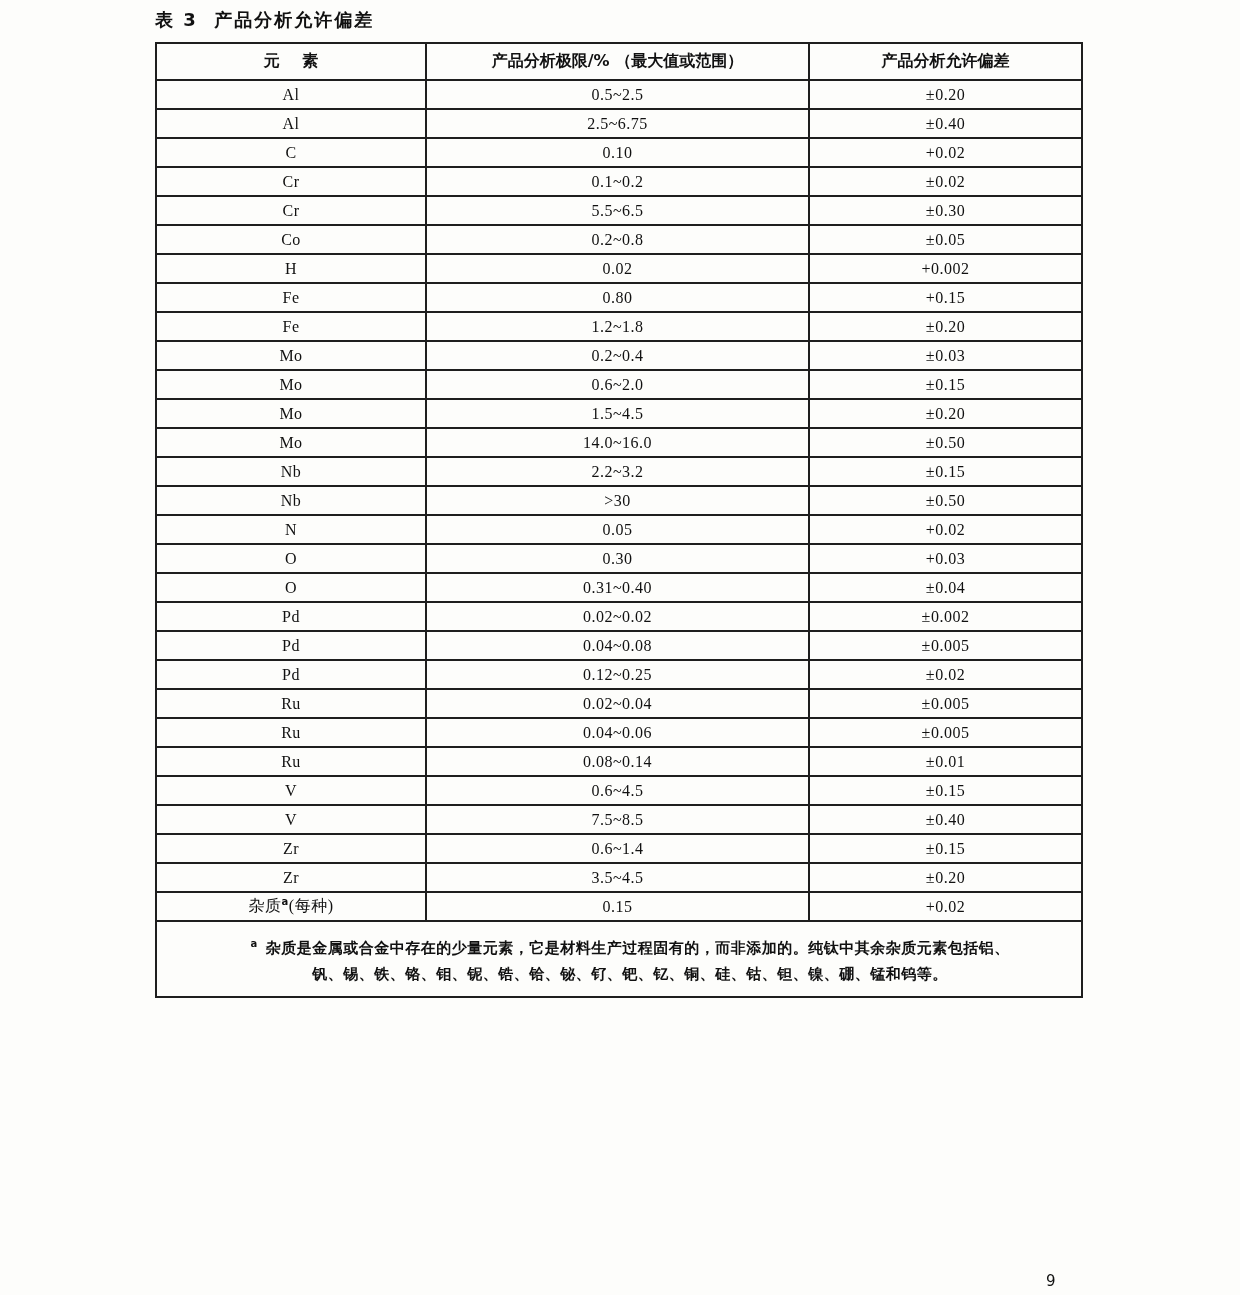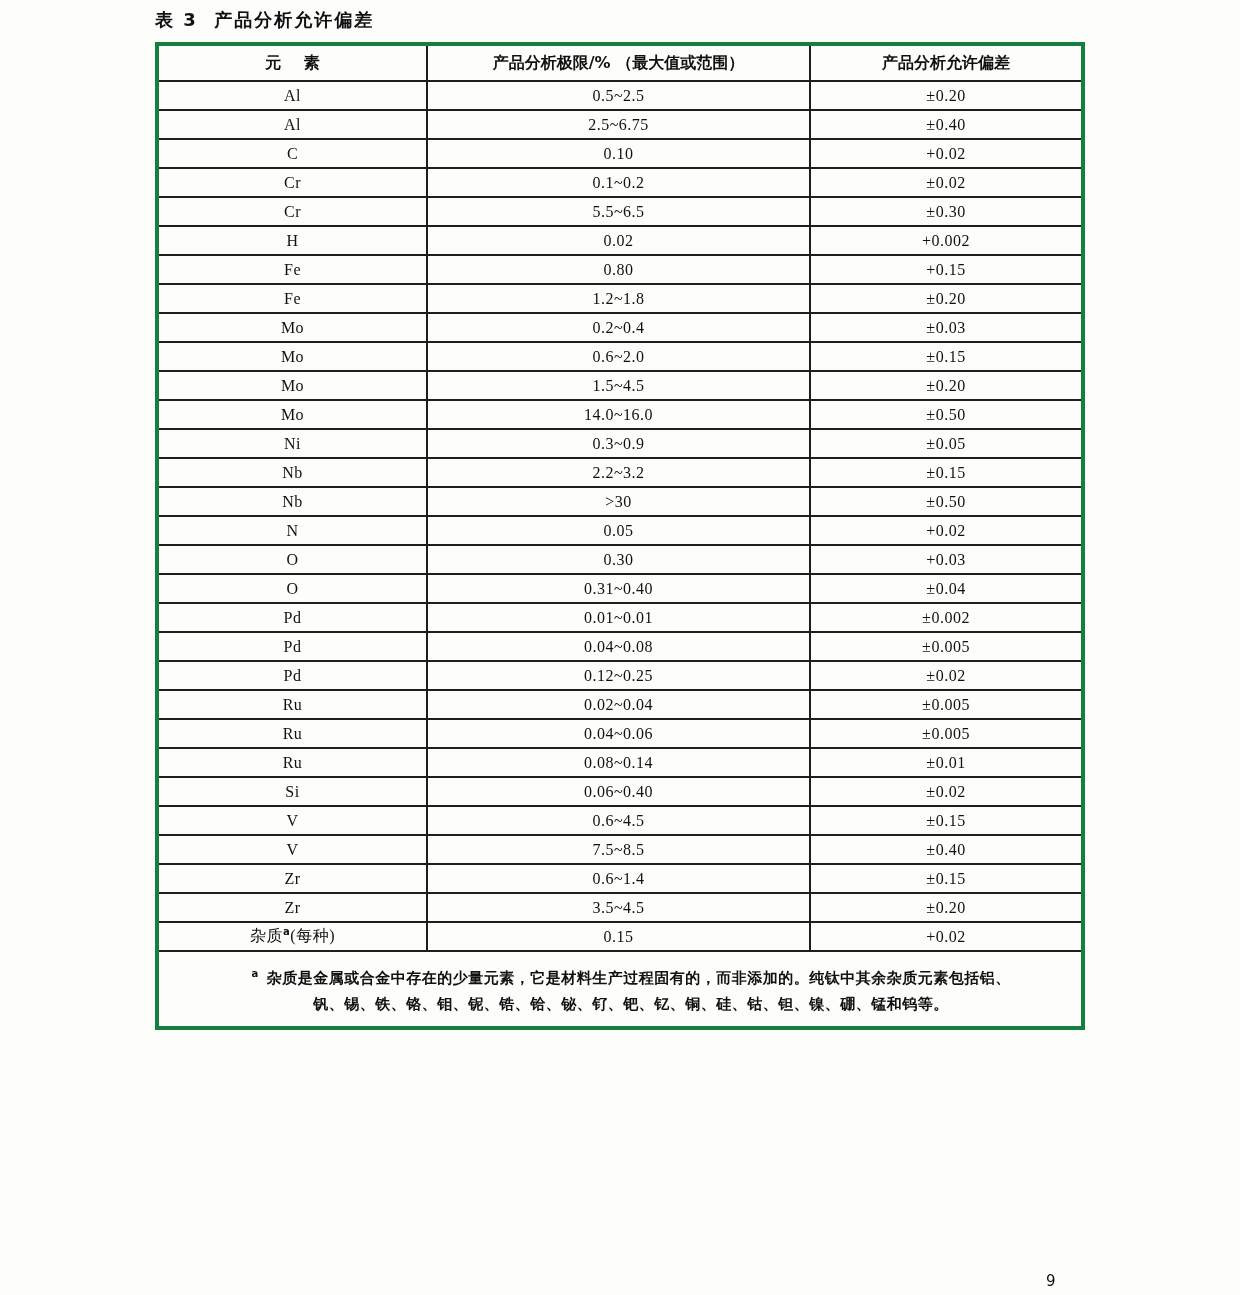--- a/index.html
+++ b/index.html
@@ -33,7 +33,7 @@
     width: 100%;
     border-collapse: collapse;
     table-layout: fixed;
-    border: 4px solid #15803d;
+    border: 1px solid #15803d;
   }
   col.c-element   { width: 270px; }
   col.c-limit     { width: 383px; }

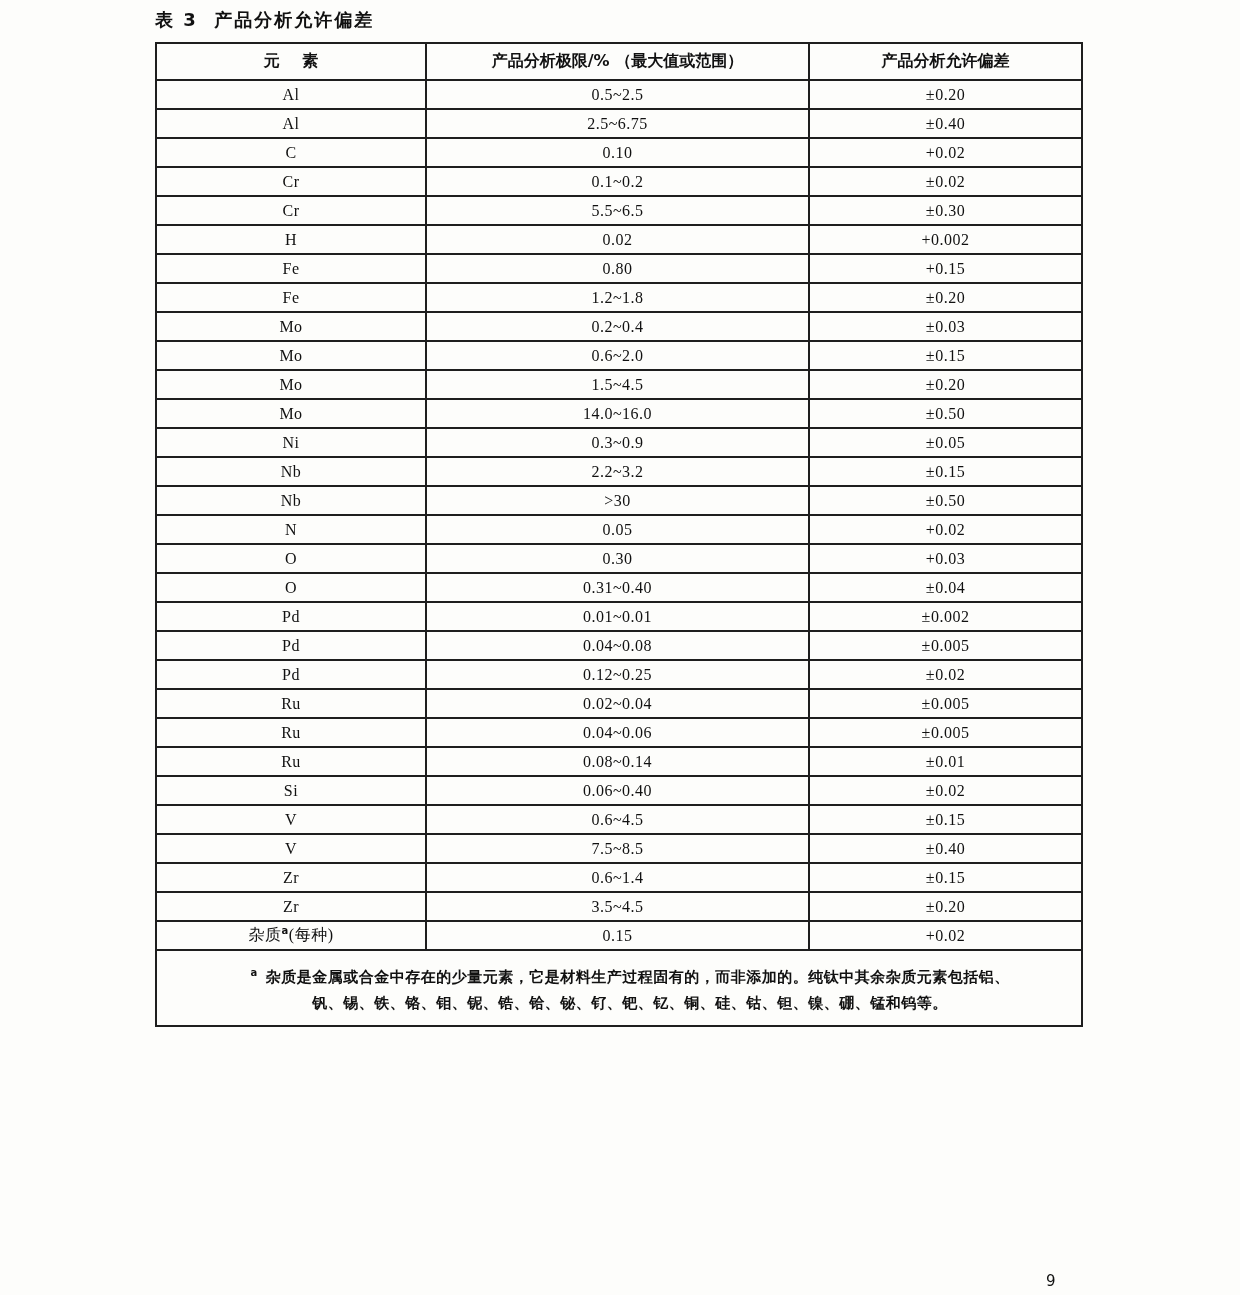--- a/index.html
+++ b/index.html
@@ -134,6 +134,11 @@
           <td>±0.30</td>
         </tr>
         <tr>
+          <td class="el"><span>Co</span></td>
+          <td>0.2~0.8</td>
+          <td>±0.05</td>
+        </tr>
+        <tr>
           <td class="el"><span>H</span></td>
           <td>0.02</td>
           <td>+0.002</td>

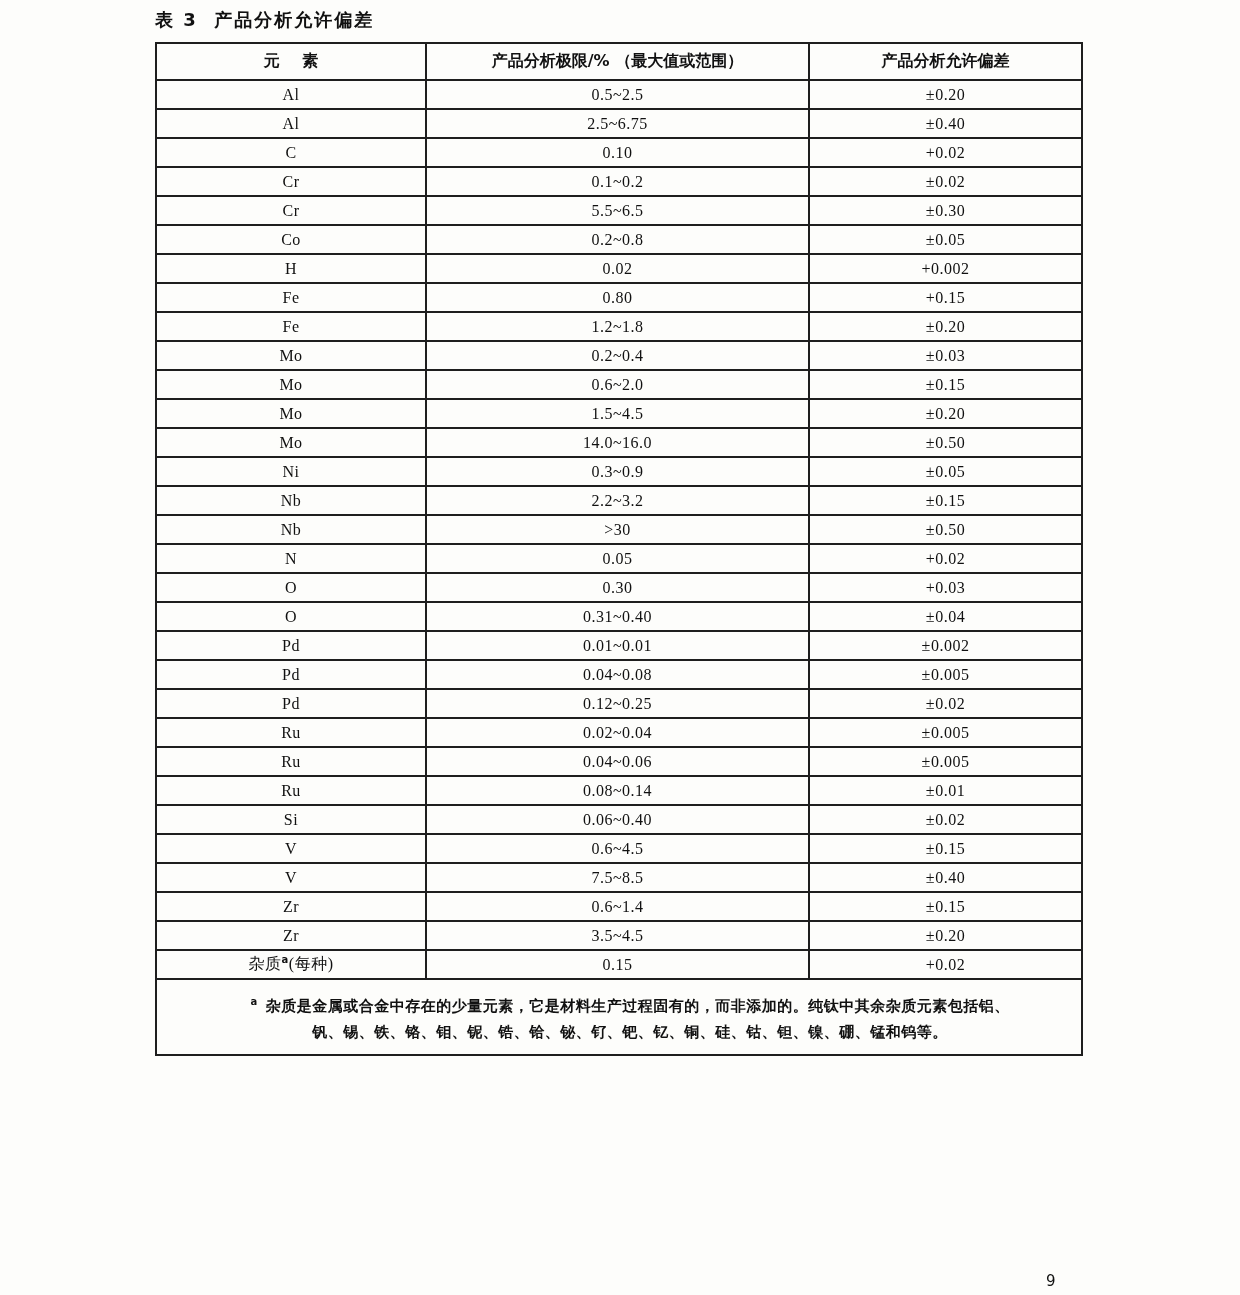--- a/index.html
+++ b/index.html
@@ -174,11 +174,6 @@
           <td>±0.50</td>
         </tr>
         <tr>
-          <td class="el"><span>Ni</span></td>
-          <td>0.3~0.9</td>
-          <td>±0.05</td>
-        </tr>
-        <tr>
           <td class="el"><span>Nb</span></td>
           <td>2.2~3.2</td>
           <td>±0.15</td>

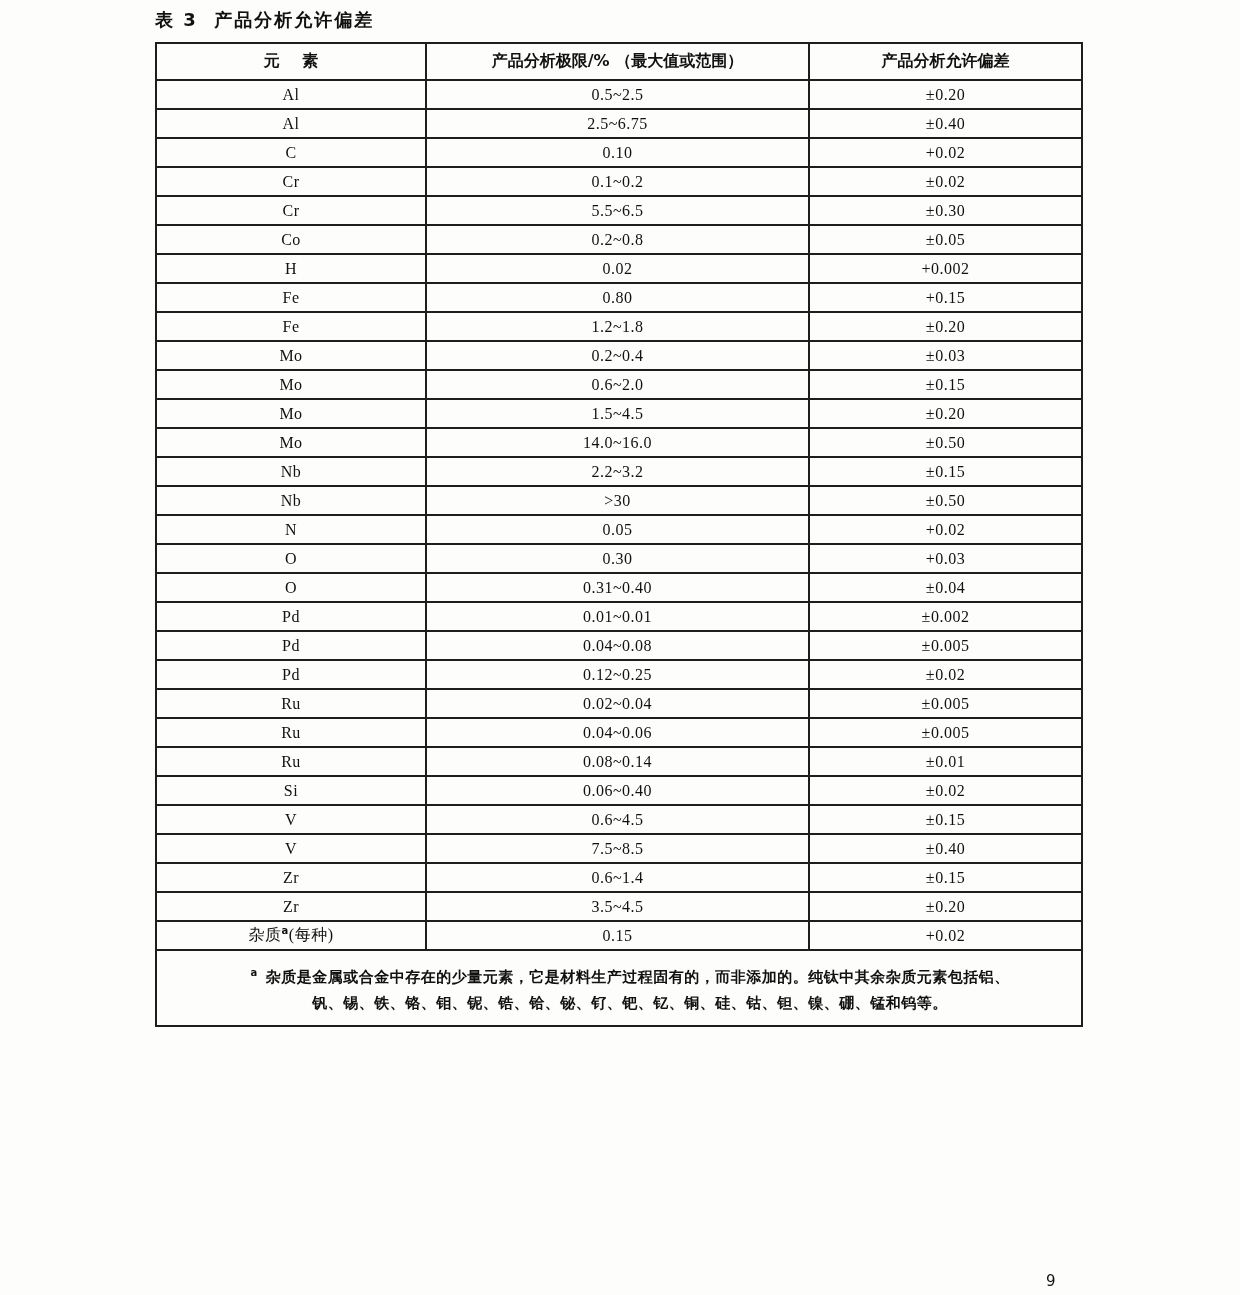--- a/index.html
+++ b/index.html
@@ -200,7 +200,7 @@
         </tr>
         <tr>
           <td class="el"><span>Pd</span></td>
-          <td>0.01~0.01</td>
+          <td>0.02~0.02</td>
           <td>±0.002</td>
         </tr>
         <tr>

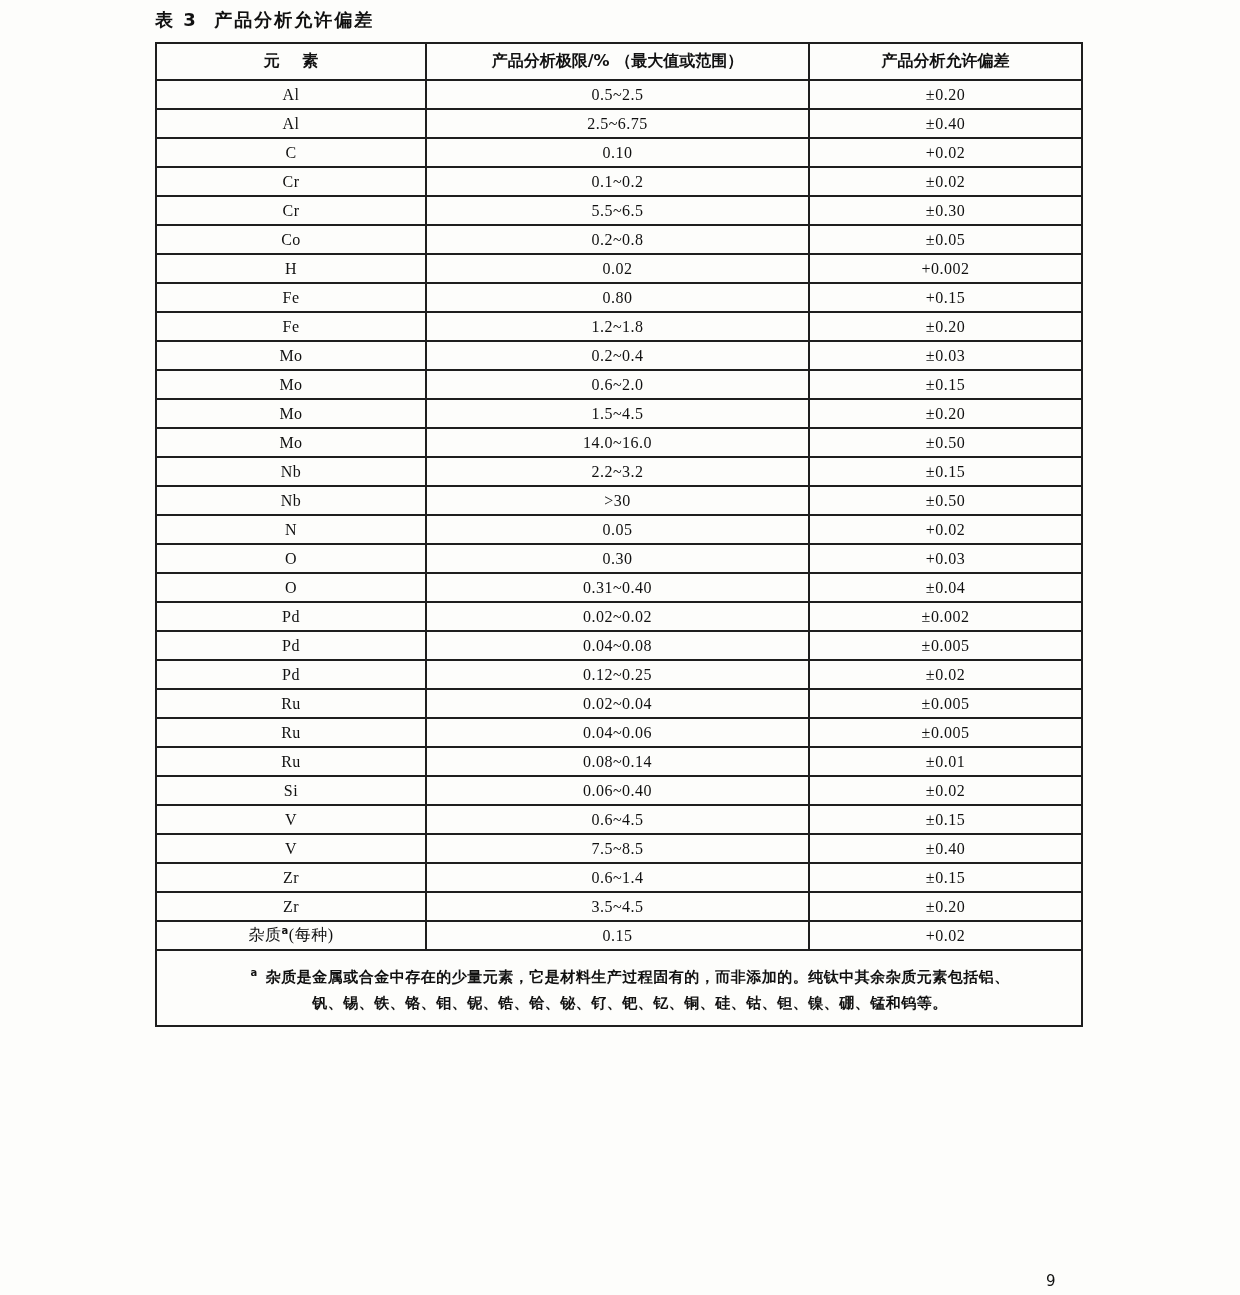--- a/index.html
+++ b/index.html
@@ -229,11 +229,6 @@
           <td>±0.01</td>
         </tr>
         <tr>
-          <td class="el"><span>Si</span></td>
-          <td>0.06~0.40</td>
-          <td>±0.02</td>
-        </tr>
-        <tr>
           <td class="el"><span>V</span></td>
           <td>0.6~4.5</td>
           <td>±0.15</td>

